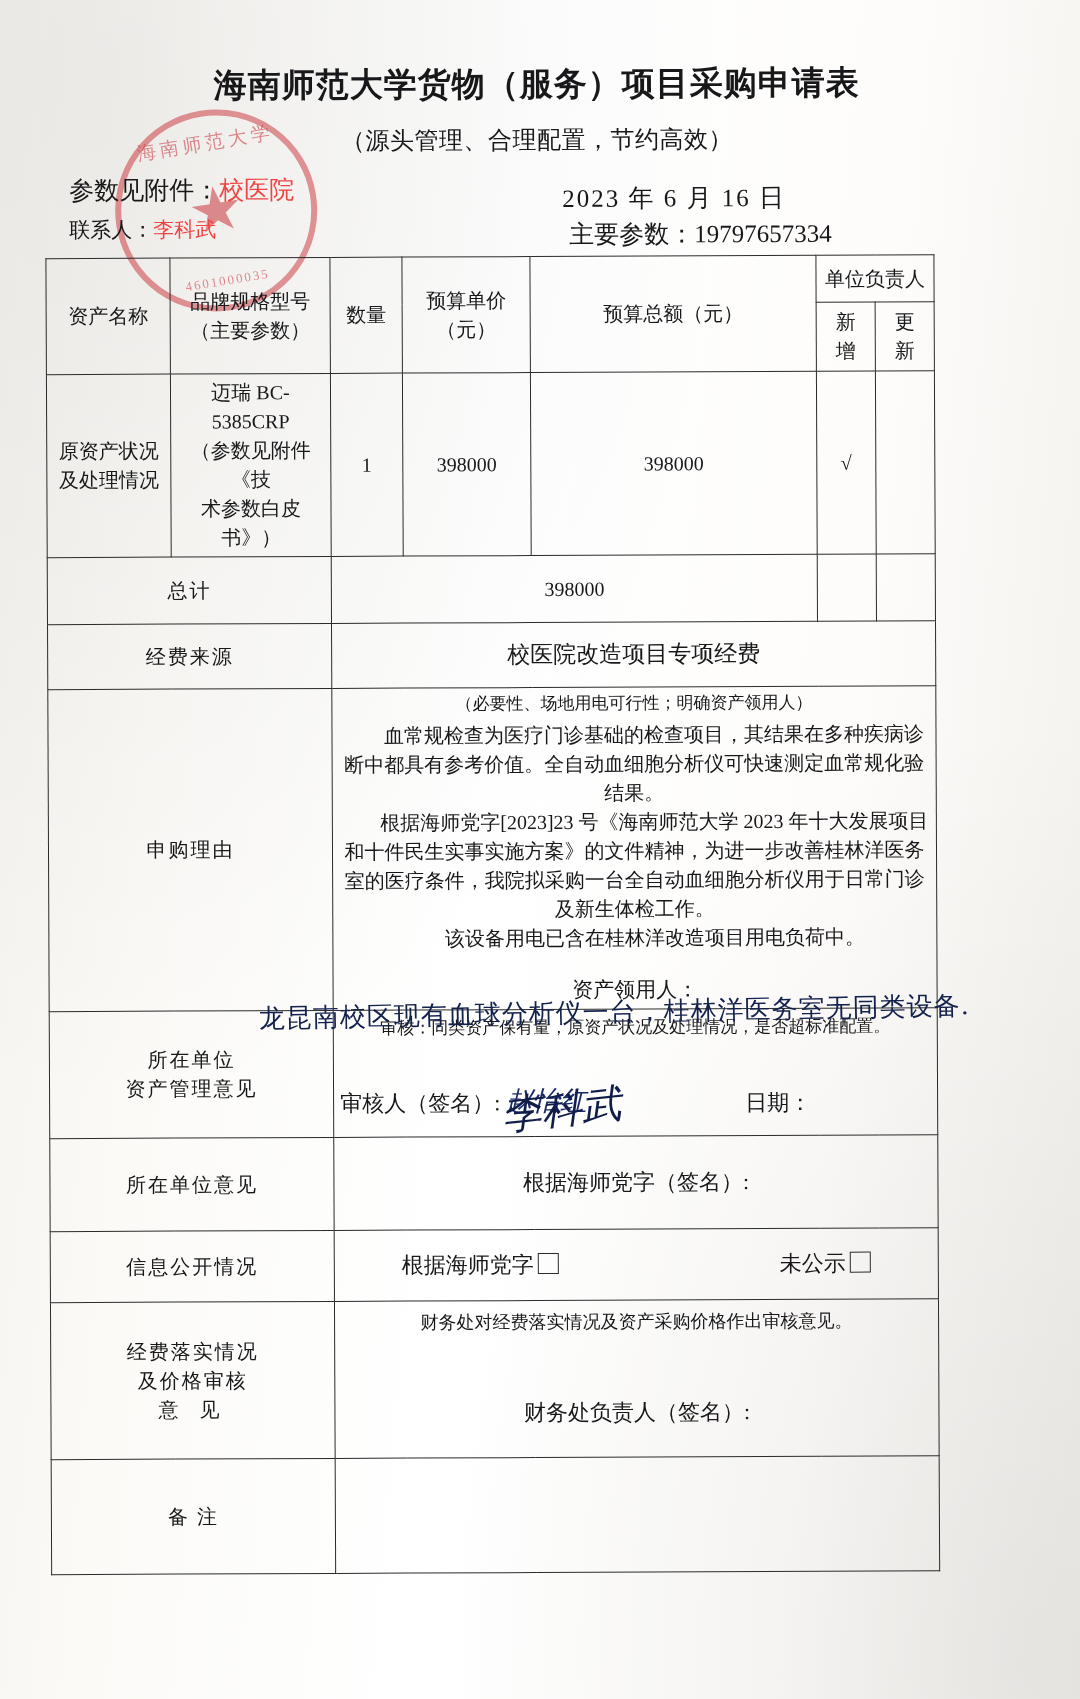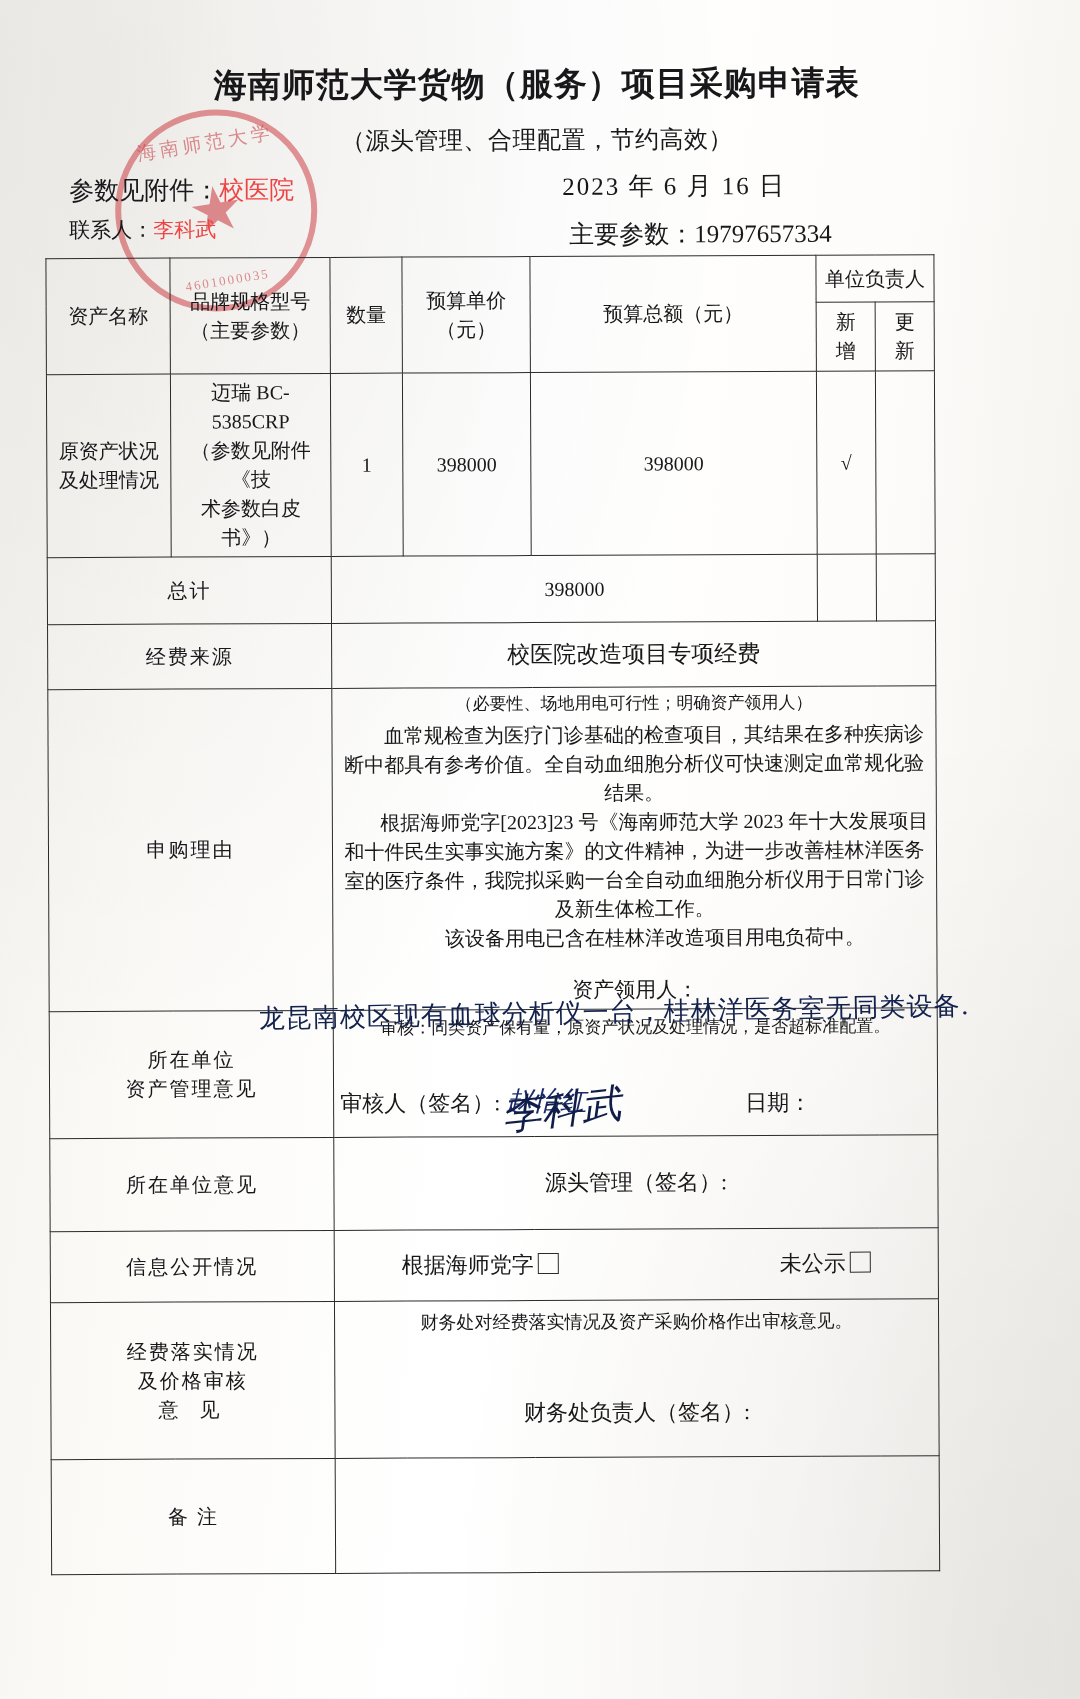--- a/index.html
+++ b/index.html
@@ -68,7 +68,7 @@
   .f-date {
     position: absolute;
     left: 565px;
-    top: 170px;
+    top: 182px;
     font-size: 25px;
     letter-spacing: 2px;
     text-align: center;

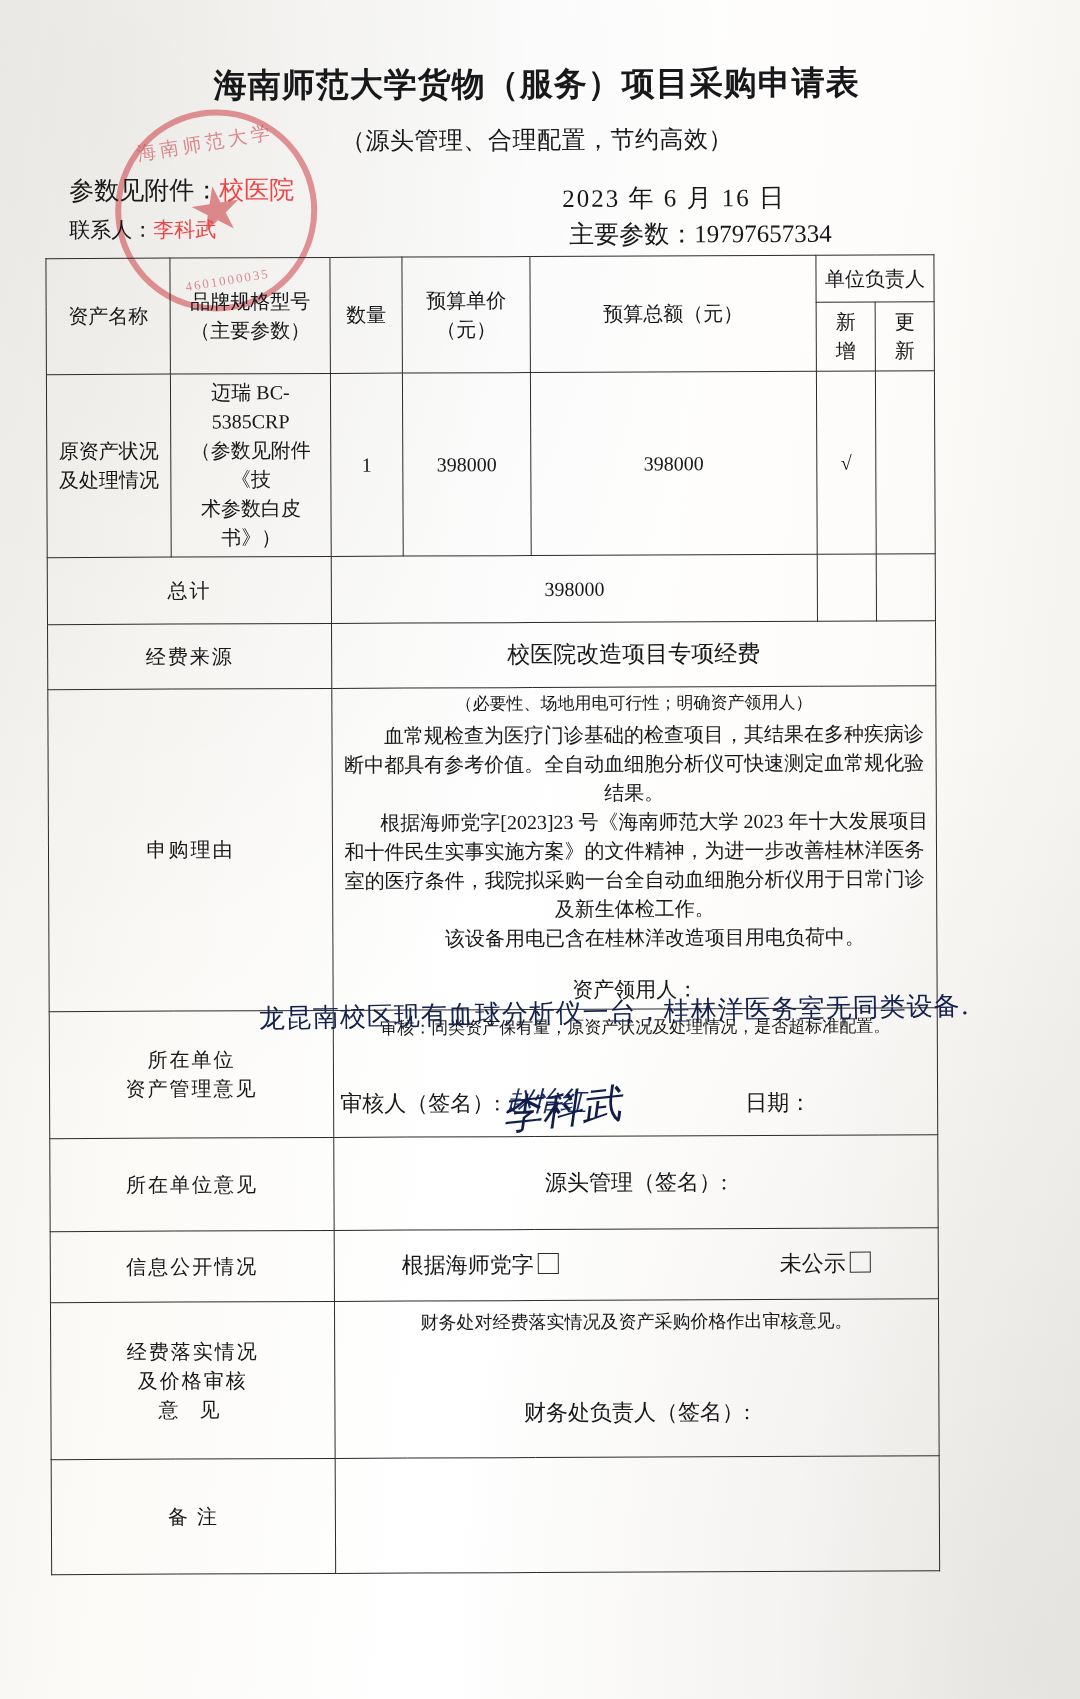--- a/index.html
+++ b/index.html
@@ -341,7 +341,7 @@
       <tr>
         <td colspan="2" class="lbl" style="height:84px">所在单位意见</td>
         <td colspan="5" class="left" style="font-size:22px">
-          <span>源头管理（签名）:</span>
+          <span>根据海师党字（签名）:</span>
         </td>
       </tr>
 

